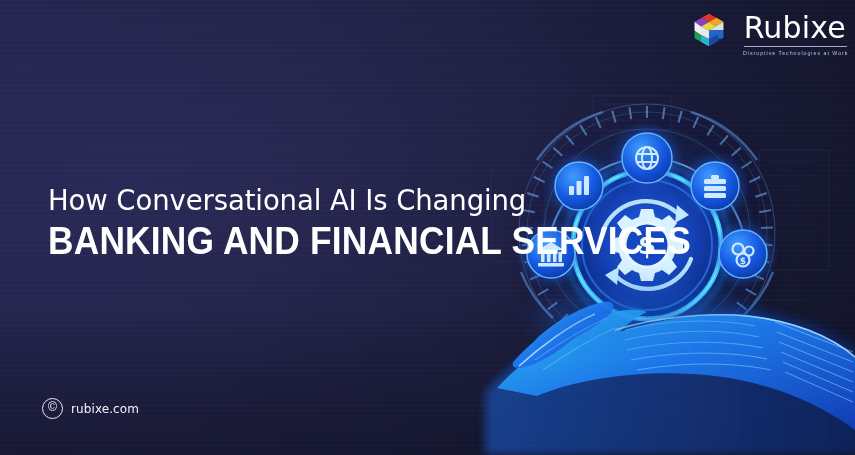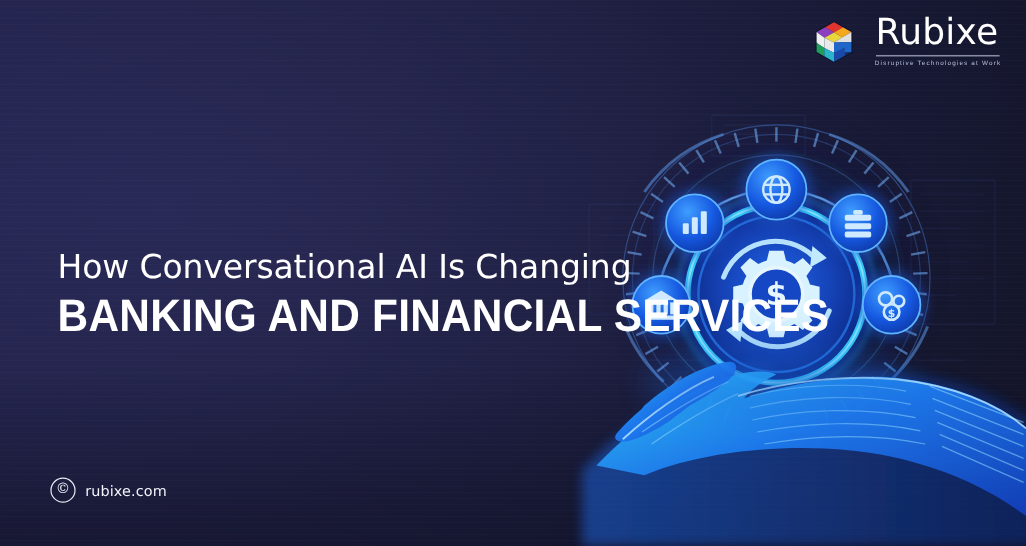--- a/index.html
+++ b/index.html
@@ -48,9 +48,9 @@
   .logo-wrap {
     position: absolute;
     top: 12px;
-    right: 22px;
+    right: 8px;
     display: flex;
-    align-items: center;
+    align-items: flex-start;
     gap: 18px;
   }
   .logo-mark { width: 34px; height: 36px; display: block; flex: none; }

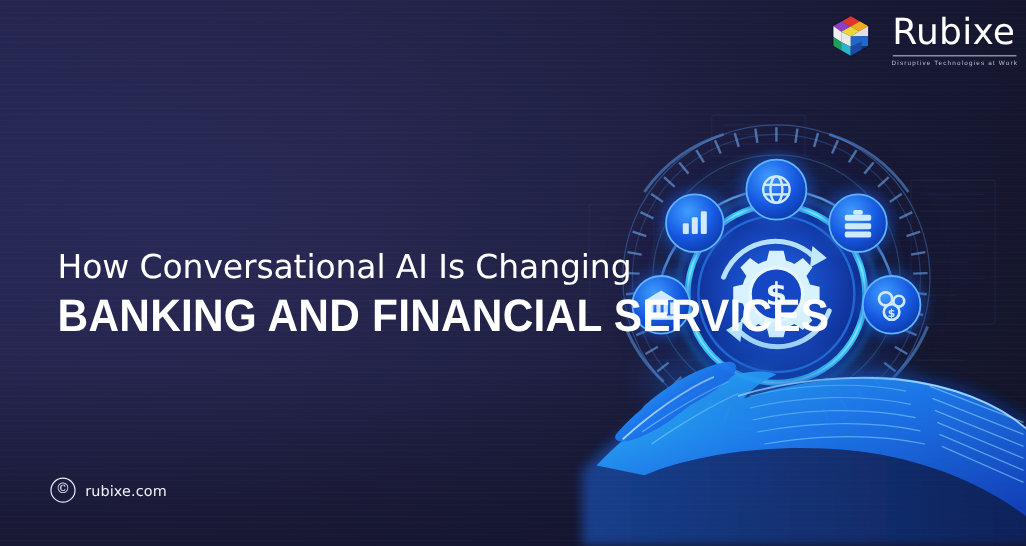--- a/index.html
+++ b/index.html
@@ -84,7 +84,7 @@
   .headline {
     position: absolute;
     left: 48px;
-    top: 207px;
+    top: 184px;
     width: 480px;
   }
   .headline-line1 {

